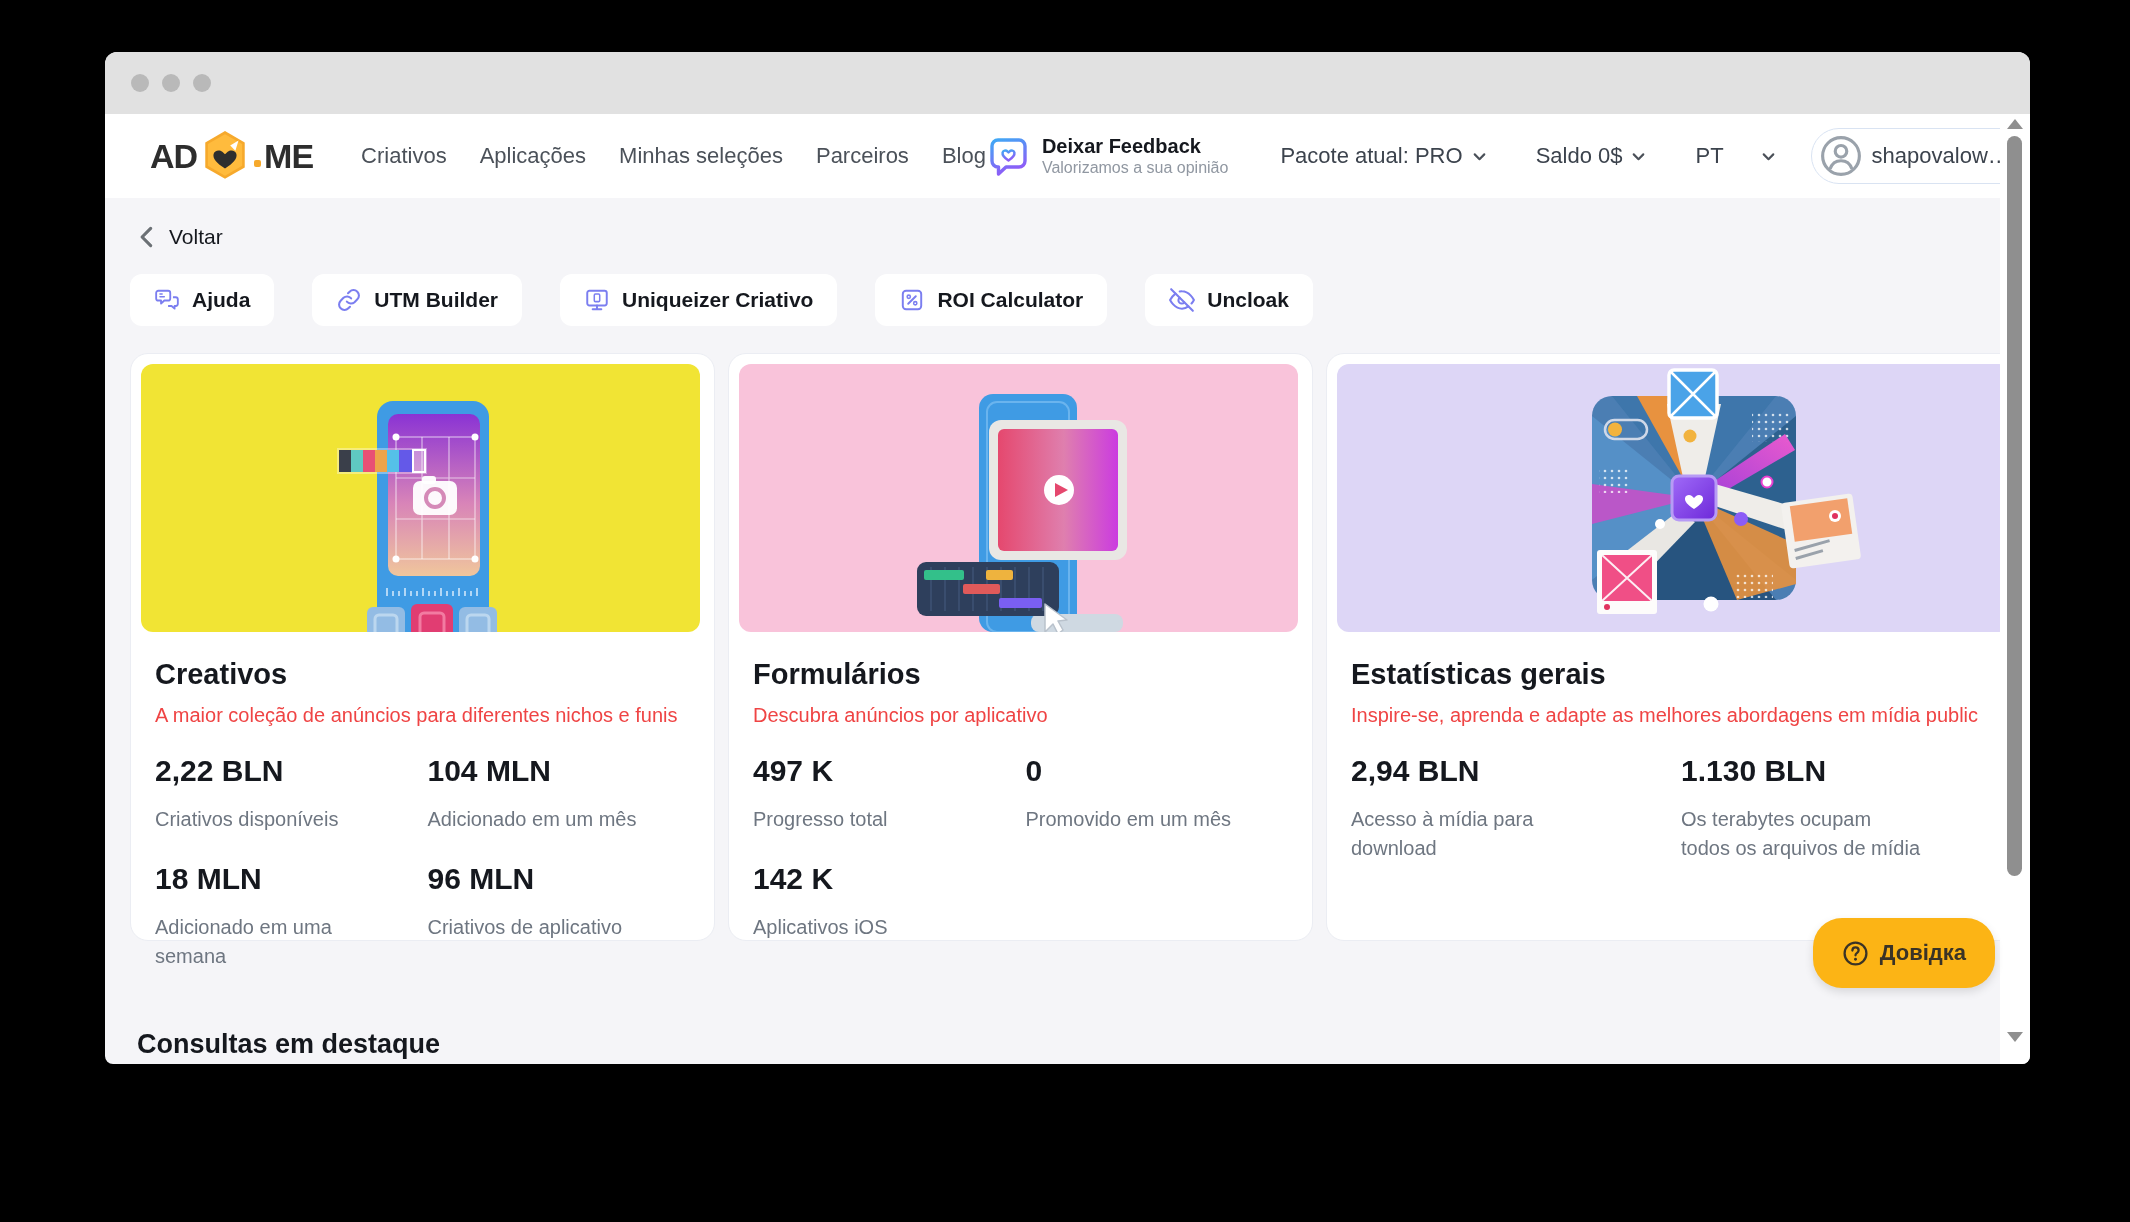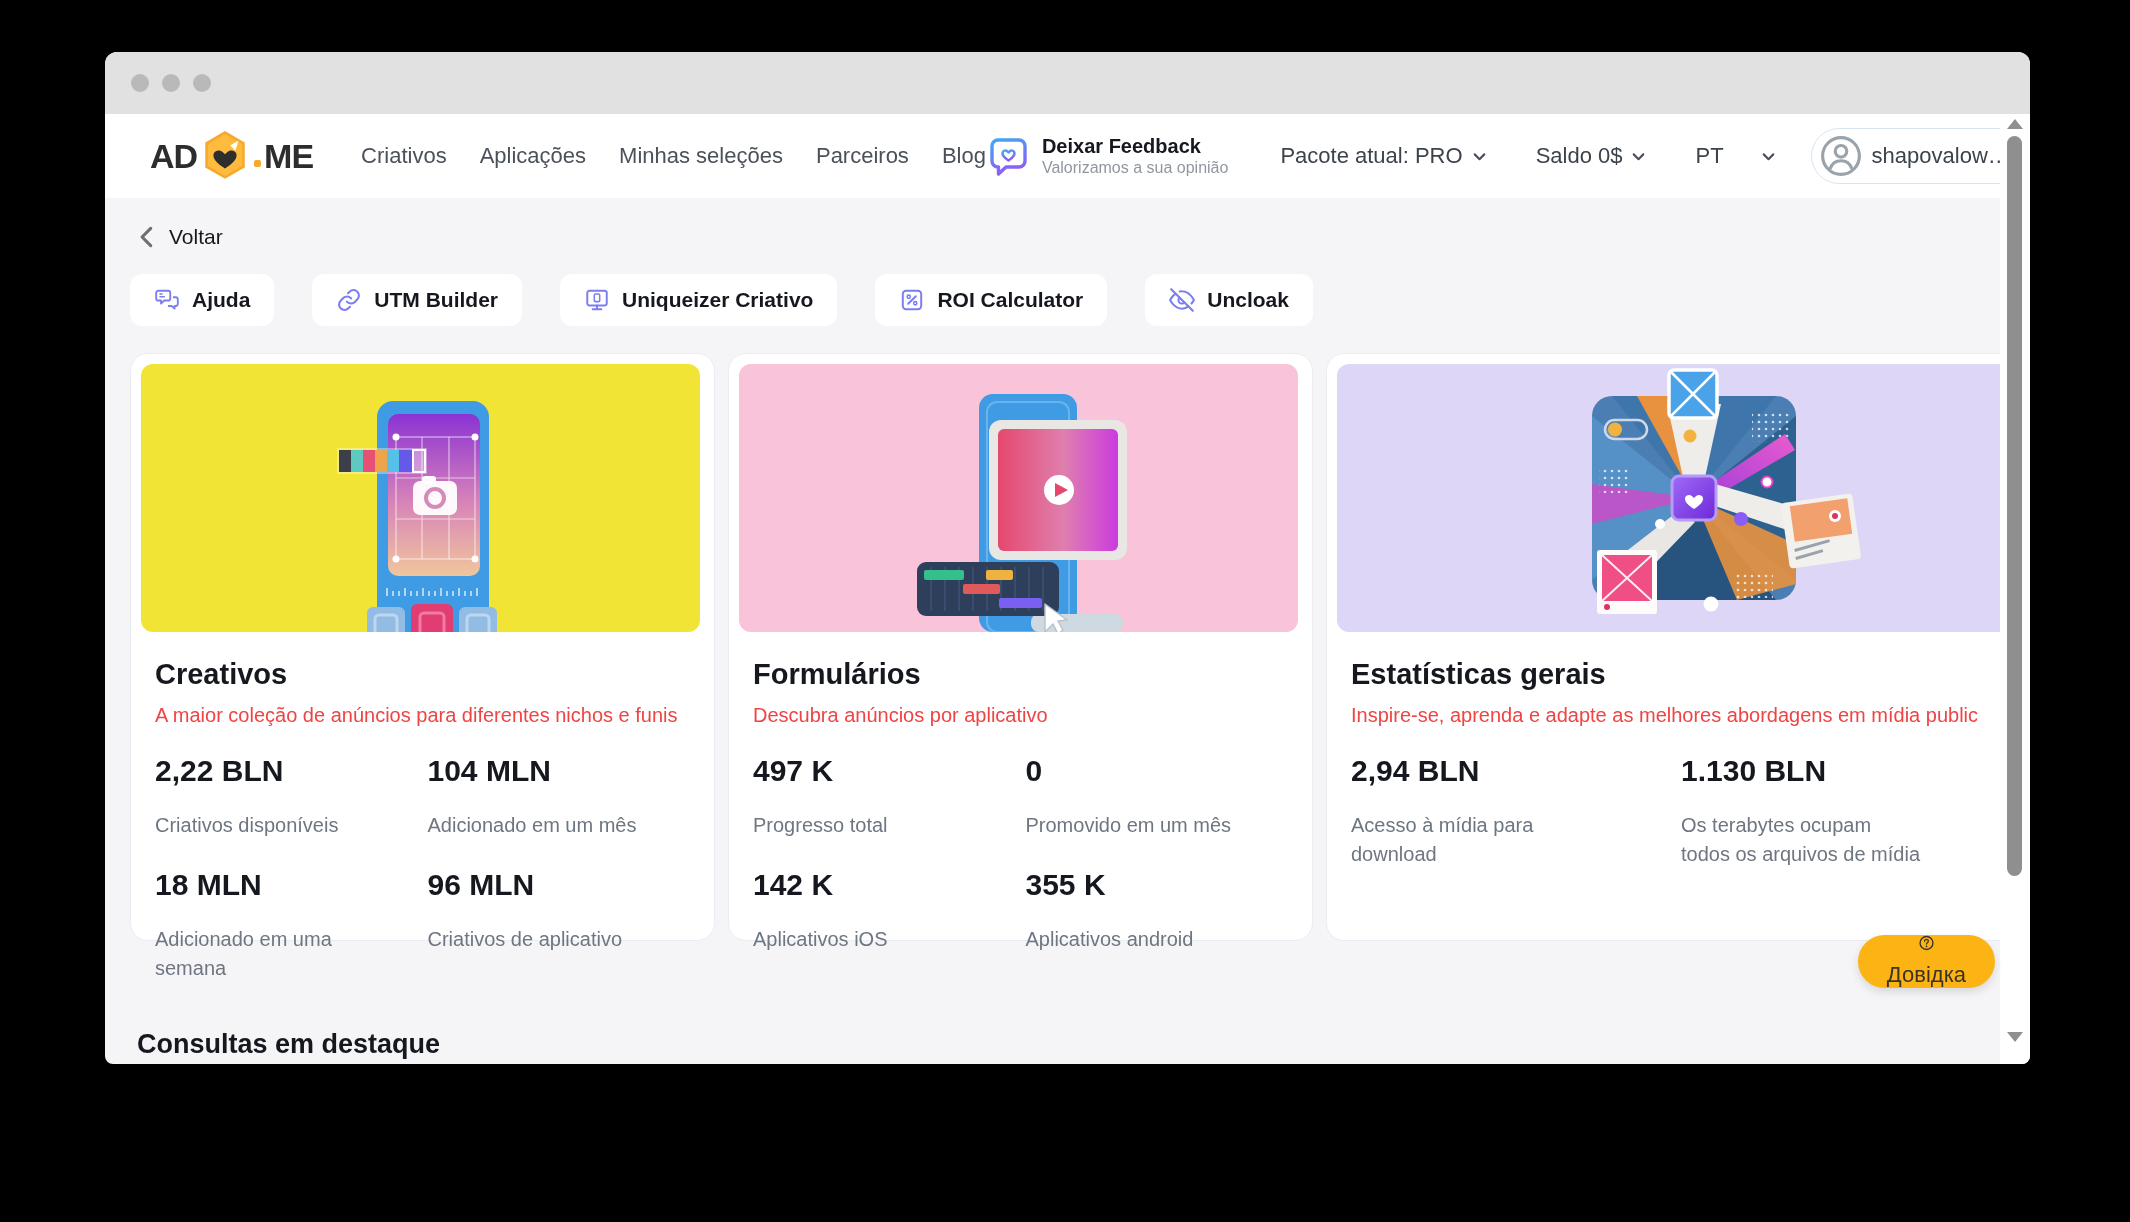--- a/index.html
+++ b/index.html
@@ -36,7 +36,7 @@
   .card-sub{font-size:20px;color:#ef4444;margin:13px 0 0 14px;white-space:nowrap;overflow:hidden;}
   .stats{display:grid;grid-template-columns:1fr 1fr;row-gap:28px;margin:27px 0 0 14px;}
   .stat-value{font-size:30px;font-weight:700;color:#15181e;}
-  .stat-label{font-size:20px;color:#6e7681;margin-top:23px;line-height:1.45;white-space:pre-line;max-width:245px;}
+  .stat-label{font-size:20px;color:#6e7681;margin-top:17px;line-height:1.45;white-space:pre-line;max-width:245px;}
   .featured{font-size:27px;font-weight:700;color:#15181e;margin:88px 0 0 32px;}
   
   .scrollbar{position:absolute;top:62px;right:0;bottom:0;width:30px;background:#fff;z-index:40;}

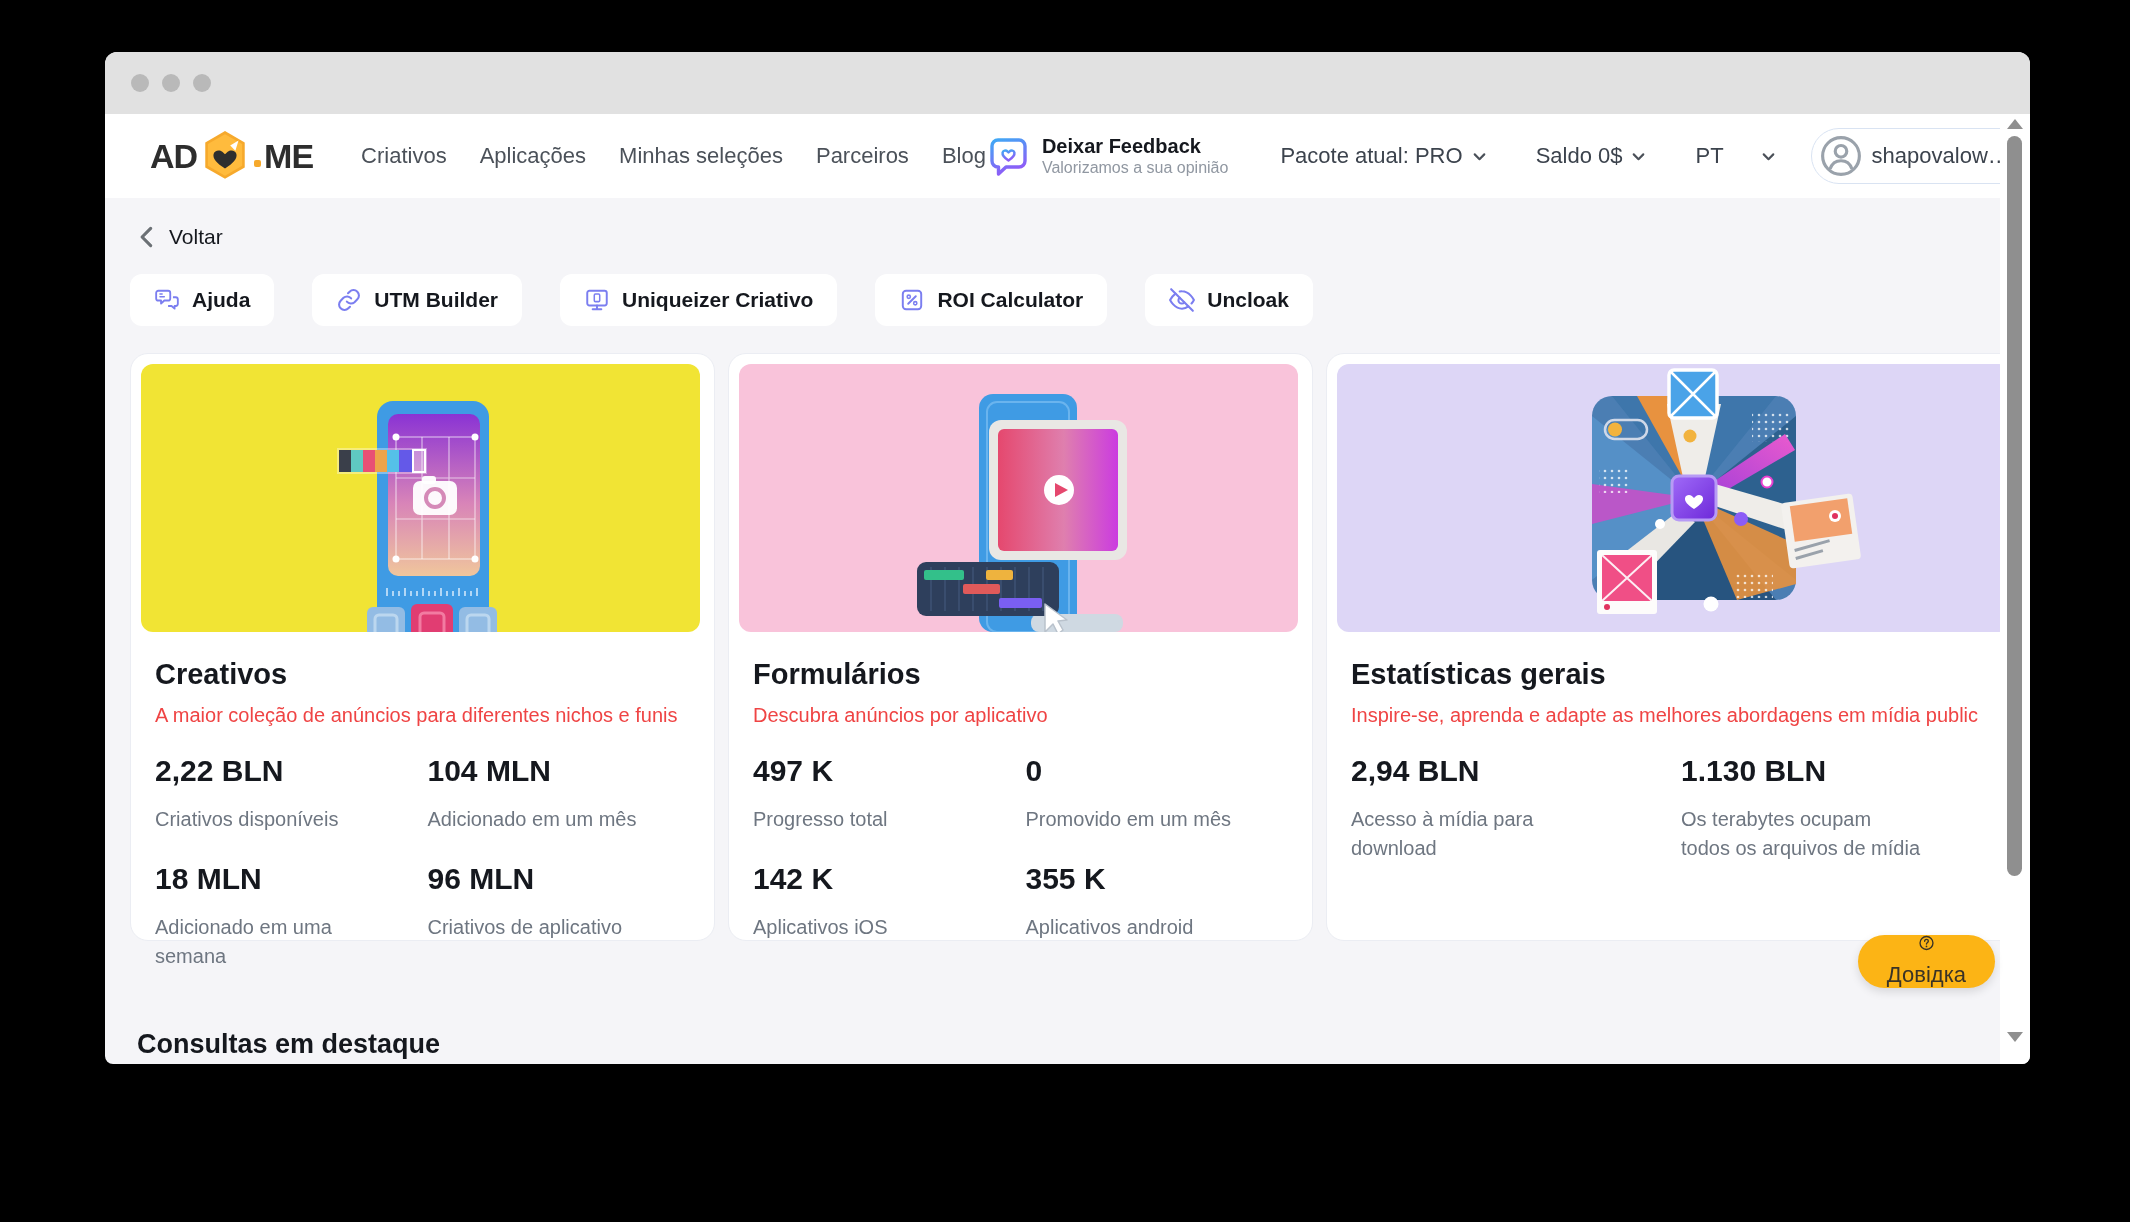--- a/index.html
+++ b/index.html
@@ -289,10 +289,6 @@
           <div>
             <div class="stat-value">142 K</div>
             <div class="stat-label">Aplicativos iOS</div>
-          </div>
-          <div>
-            <div class="stat-value">355 K</div>
-            <div class="stat-label">Aplicativos android</div>
           </div>
         </div>
       </div>

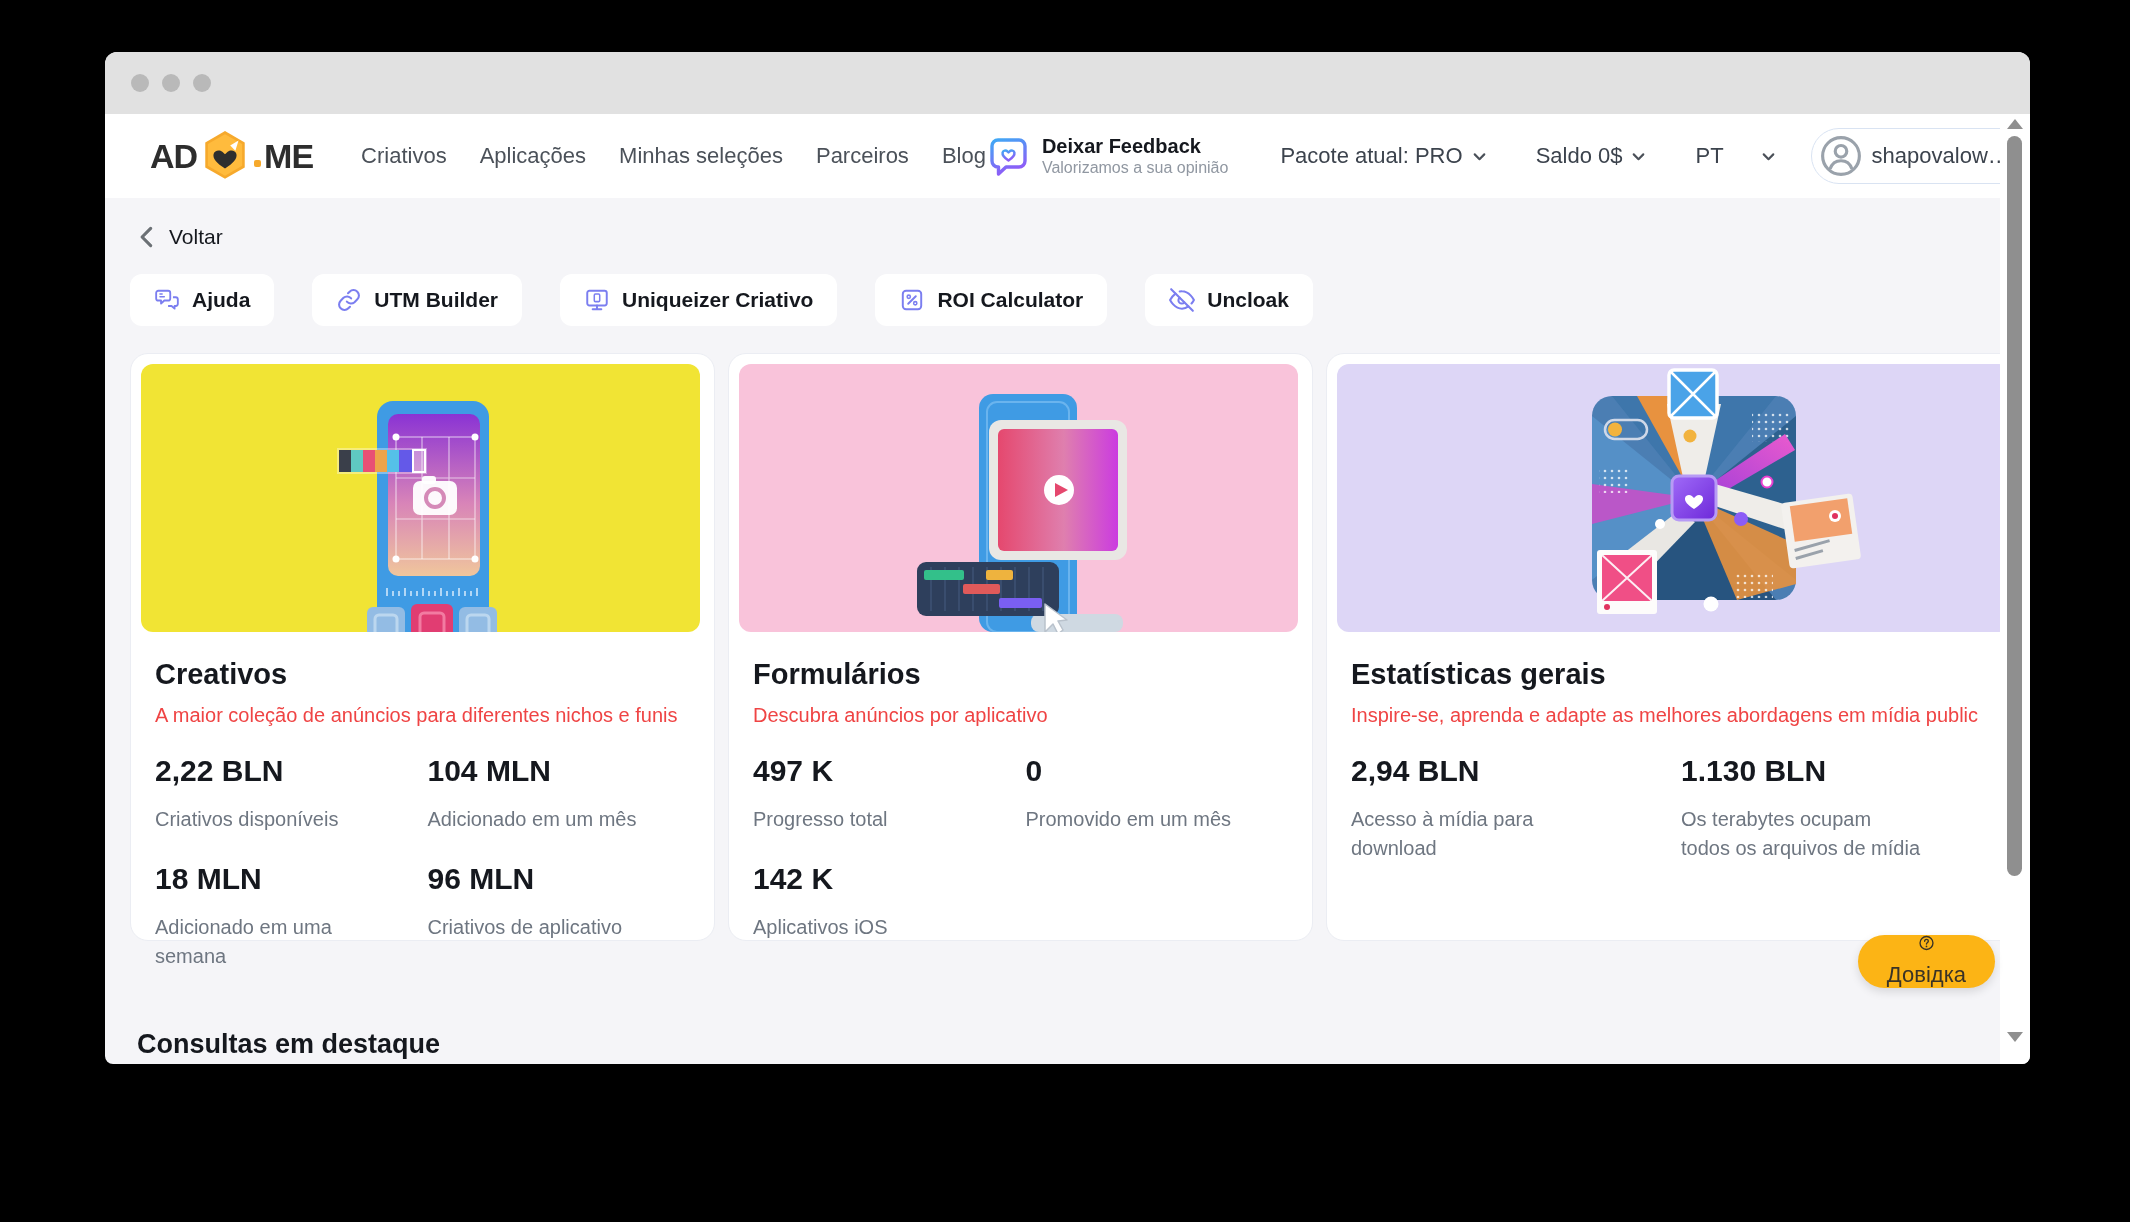--- a/index.html
+++ b/index.html
@@ -45,7 +45,7 @@
   .sb-down{bottom:22px;border-top:10px solid #8f8f8f;}
   .sb-thumb{position:absolute;left:7px;top:22px;width:15px;height:740px;border-radius:8px;background:#8f8f8f;cursor:grab;}
   
-  .help-btn{position:absolute;right:35px;bottom:76px;height:53px;display:flex;align-items:center;gap:11px;background:#fcb415;border:none;border-radius:29px;padding:0 29px;font-family:"Liberation Sans",sans-serif;font-size:22px;font-weight:400;color:#3a3326;cursor:pointer;z-index:50;box-shadow:0 4px 10px rgba(0,0,0,.12);flex-direction:column;}
+  .help-btn{position:absolute;right:35px;bottom:76px;height:70px;display:flex;align-items:center;gap:11px;background:#fcb415;border:none;border-radius:29px;padding:0 29px;font-family:"Liberation Sans",sans-serif;font-size:22px;font-weight:700;color:#3a3326;cursor:pointer;z-index:50;box-shadow:0 4px 10px rgba(0,0,0,.12);}
 </style>
 </head>
 <body>

